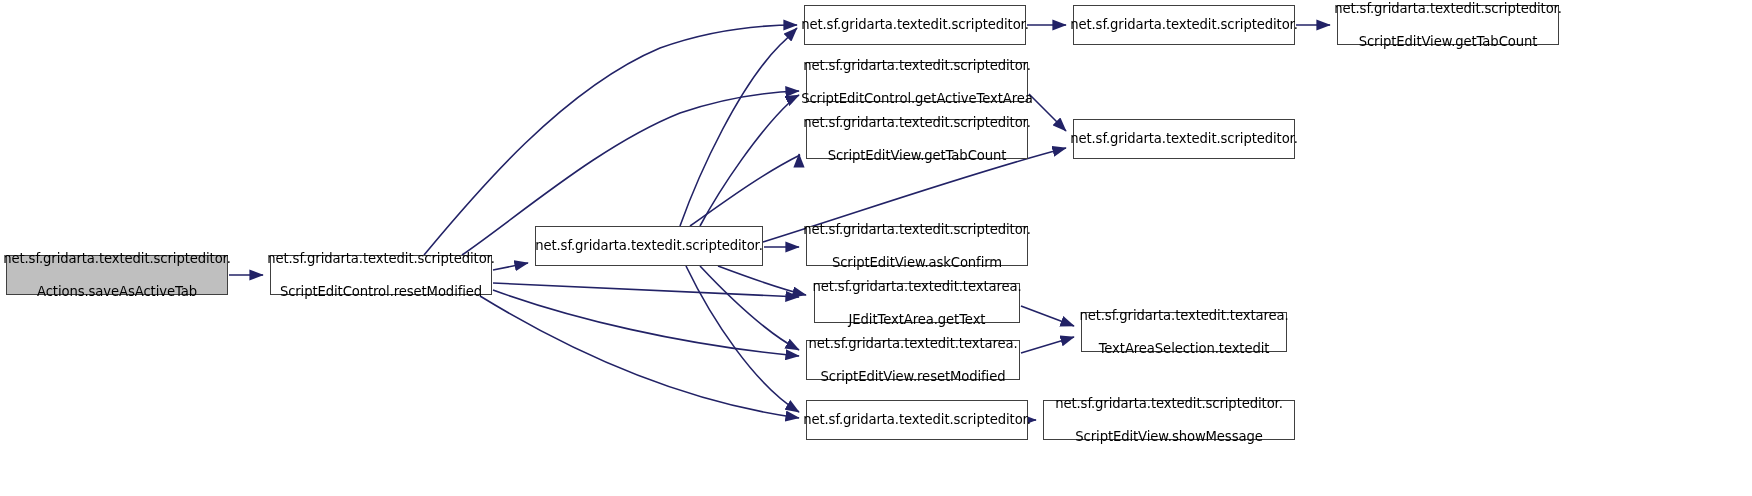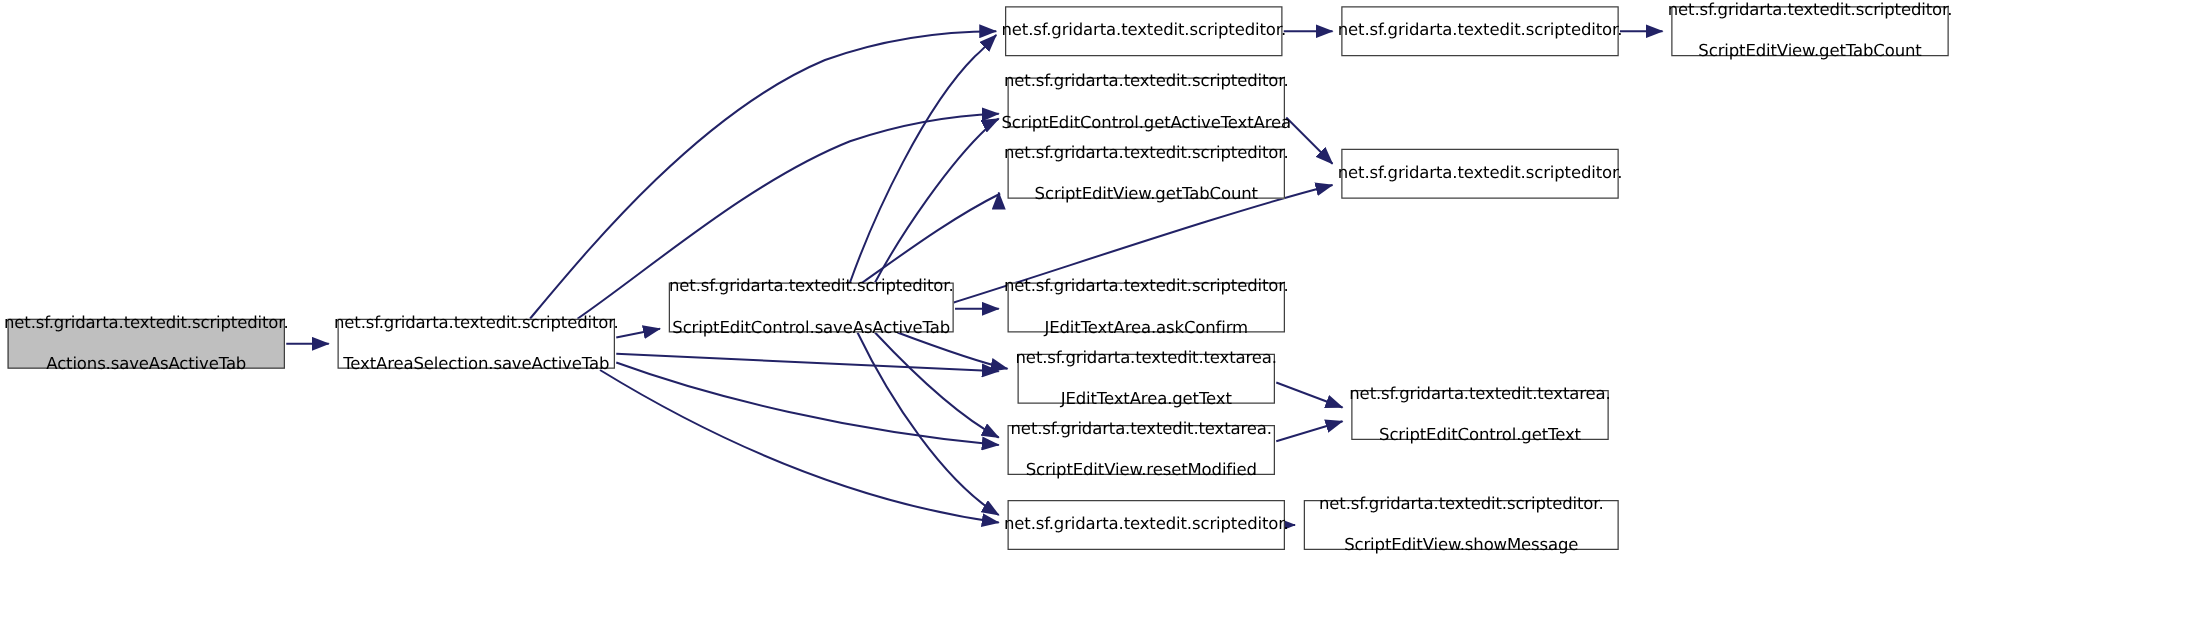--- a/index.html
+++ b/index.html
@@ -91,7 +91,6 @@
       </div>
       <div class="node" style="left: 535px; top: 226px; width: 228px; height: 40px;">
         <span class="l1">net.sf.gridarta.textedit.scripteditor.</span>
-        <span class="l2">ScriptEditControl.saveAsActiveTab</span>
       </div>
       <div class="node" style="left: 804px; top: 5px; width: 222px; height: 40px;">
         <span class="l1">net.sf.gridarta.textedit.scripteditor.</span>

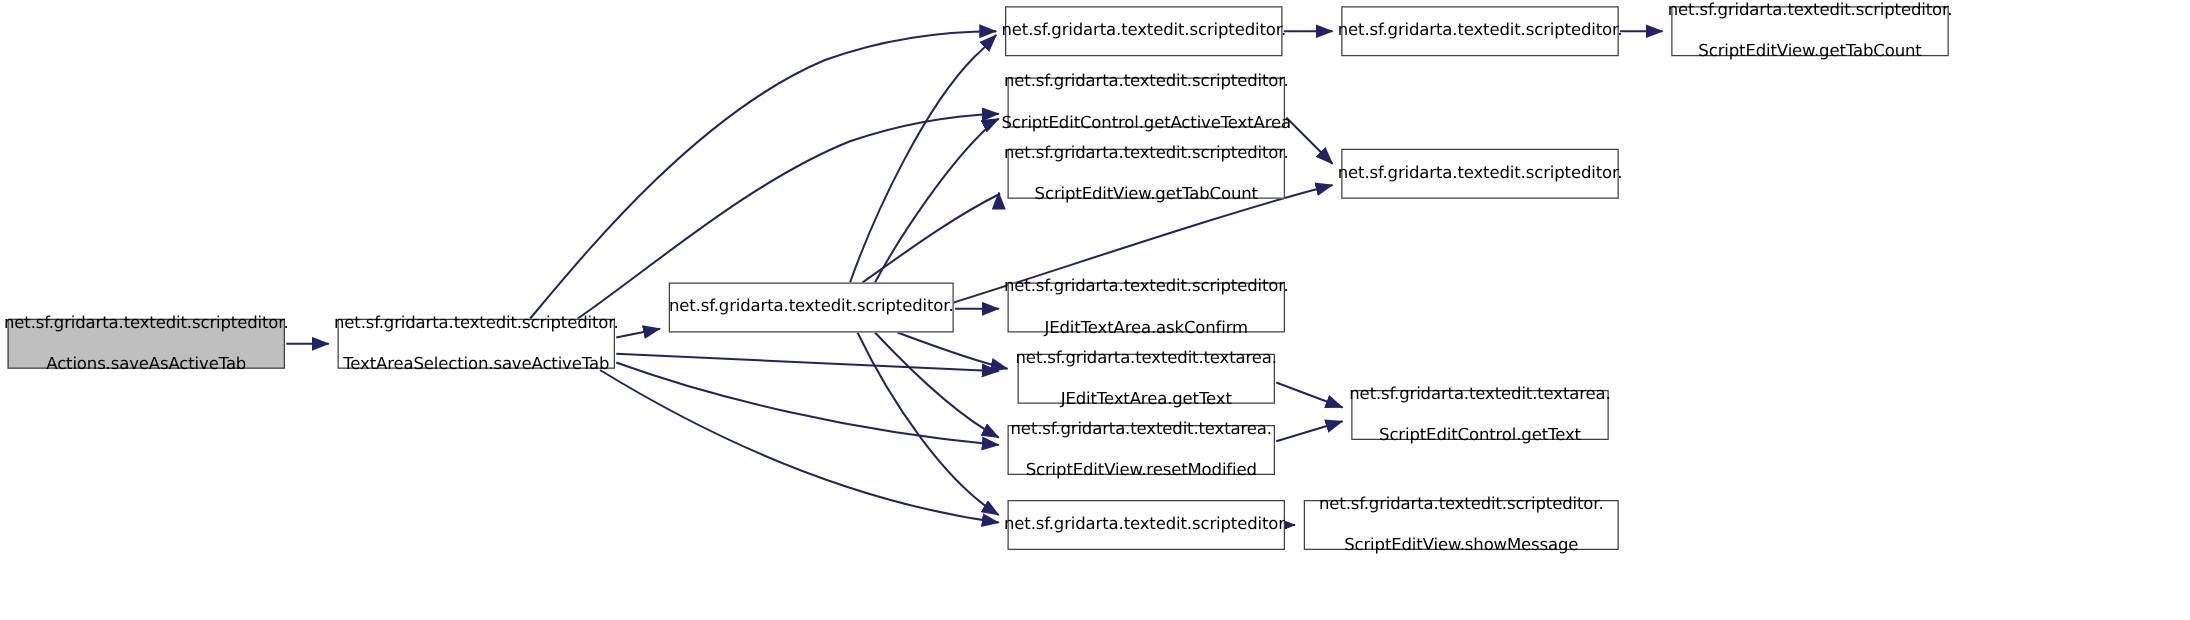--- a/index.html
+++ b/index.html
@@ -105,7 +105,7 @@
       </div>
       <div class="node" style="left: 806px; top: 226px; width: 222px; height: 40px;">
         <span class="l1">net.sf.gridarta.textedit.scripteditor.</span>
-        <span class="l2">JEditTextArea.askConfirm</span>
+        <span class="l2">ScriptEditView.askConfirm</span>
       </div>
       <div class="node" style="left: 814px; top: 283px; width: 206px; height: 40px;">
         <span class="l1">net.sf.gridarta.textedit.textarea.</span>

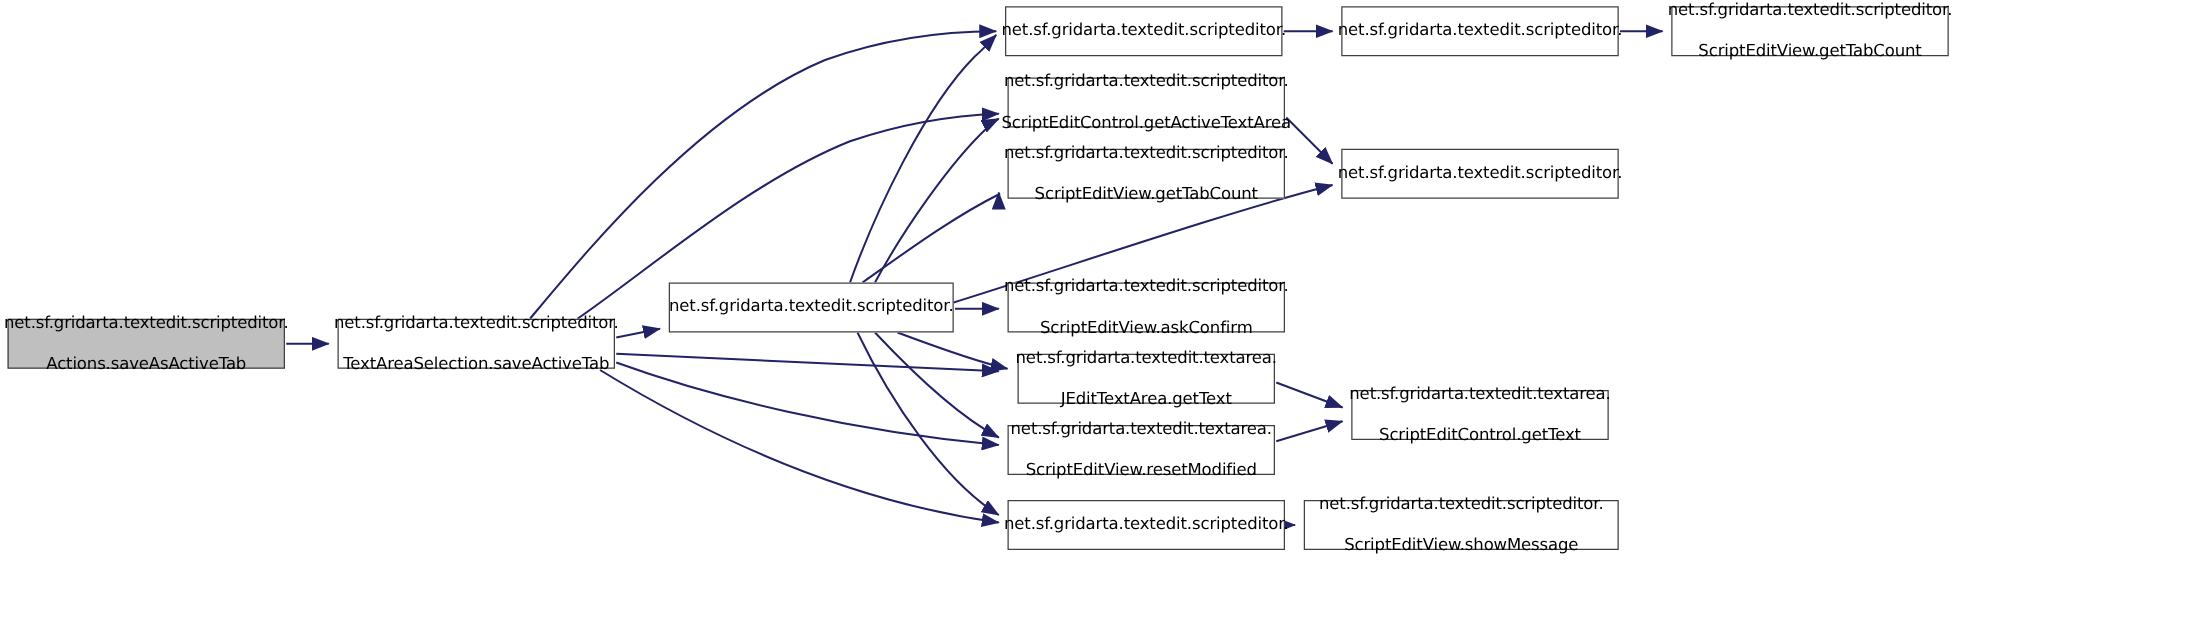--- a/index.html
+++ b/index.html
@@ -87,7 +87,7 @@
       </div>
       <div class="node" style="left: 270px; top: 255px; width: 222px; height: 40px;">
         <span class="l1">net.sf.gridarta.textedit.scripteditor.</span>
-        <span class="l2">TextAreaSelection.saveActiveTab</span>
+        <span class="l2">ScriptEditControl.resetModified</span>
       </div>
       <div class="node" style="left: 535px; top: 226px; width: 228px; height: 40px;">
         <span class="l1">net.sf.gridarta.textedit.scripteditor.</span>

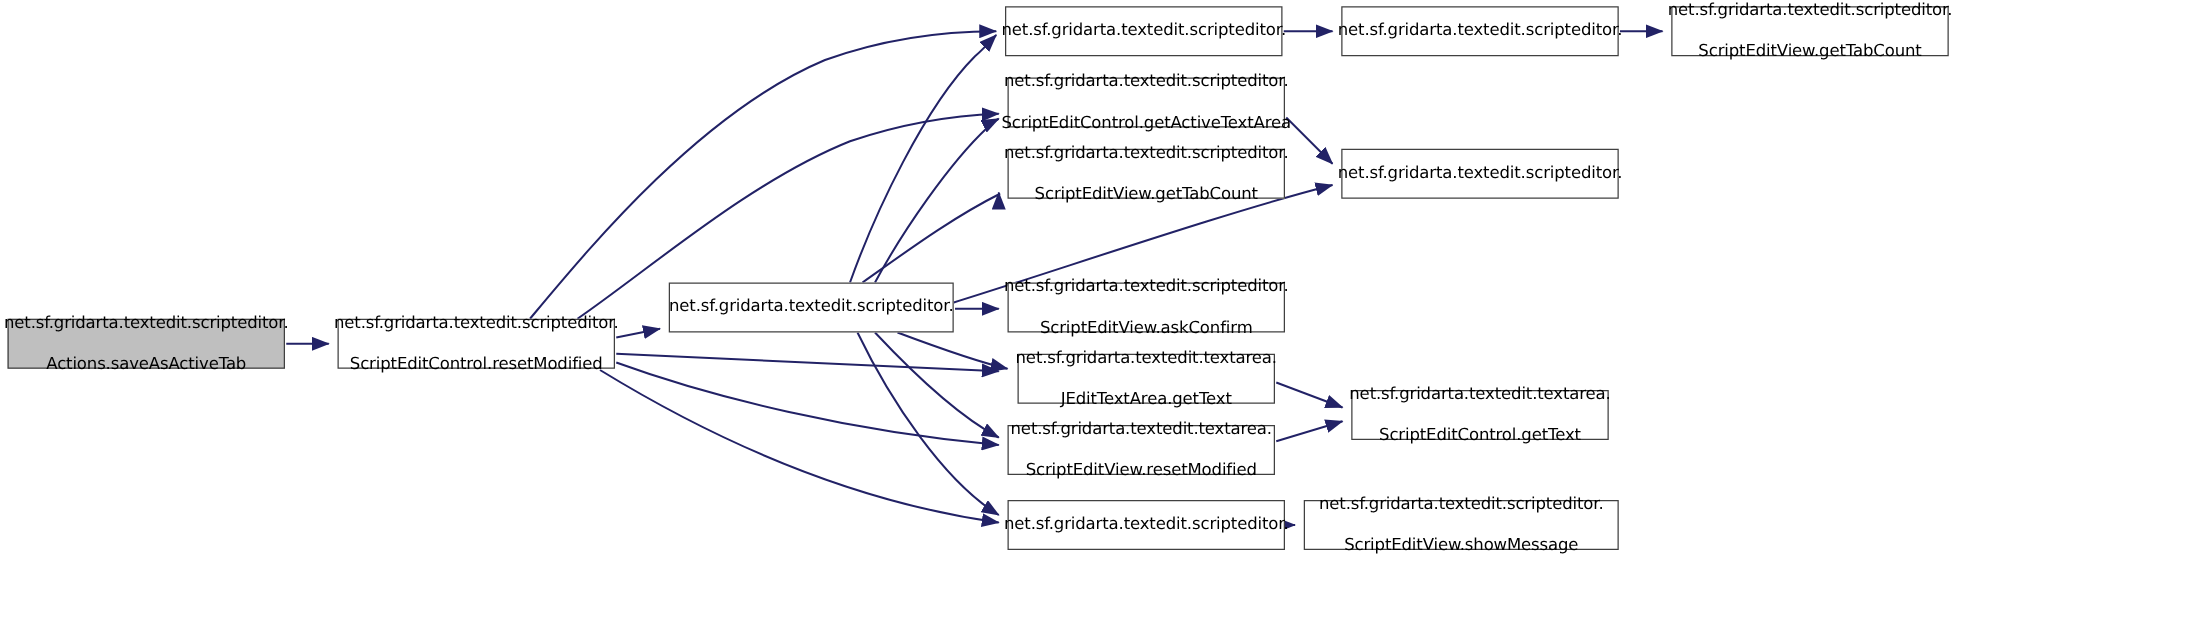--- a/index.html
+++ b/index.html
@@ -126,7 +126,7 @@
       </div>
       <div class="node" style="left: 1081px; top: 312px; width: 206px; height: 40px;">
         <span class="l1">net.sf.gridarta.textedit.textarea.</span>
-        <span class="l2">ScriptEditControl.getText</span>
+        <span class="l2">TextAreaSelection.textedit</span>
       </div>
       <div class="node" style="left: 1043px; top: 400px; width: 252px; height: 40px;">
         <span class="l1">net.sf.gridarta.textedit.scripteditor.</span>

